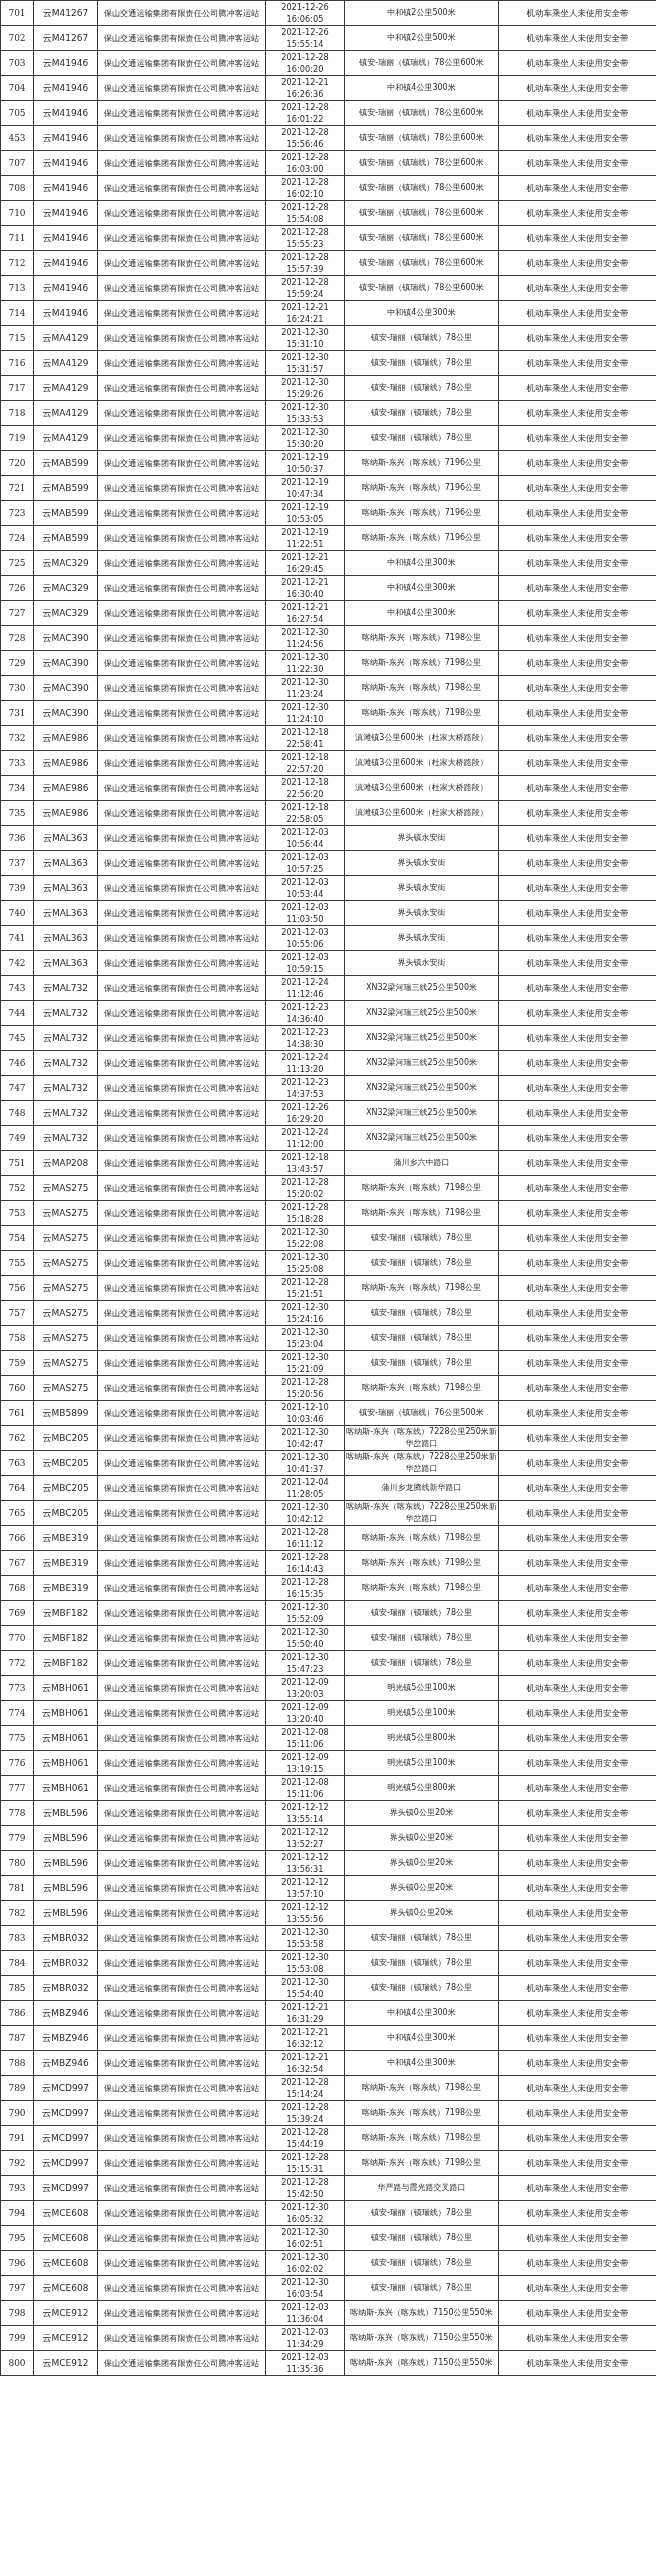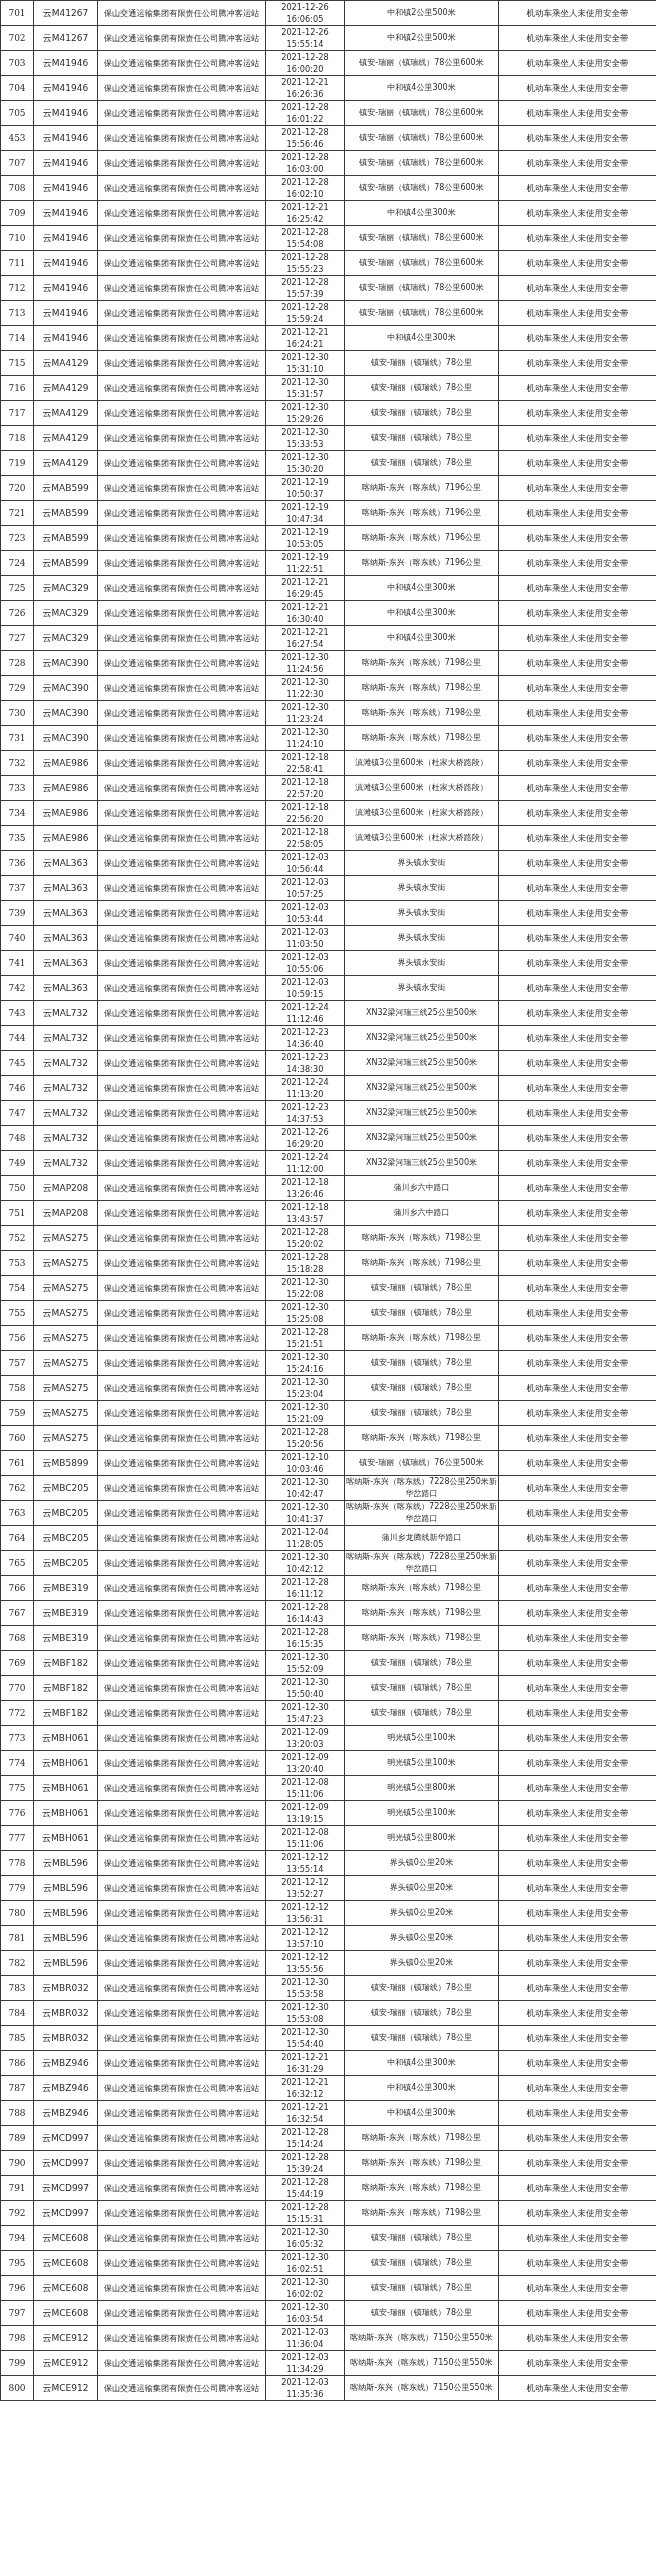--- a/index.html
+++ b/index.html
@@ -111,14 +111,6 @@
     <td class="c-vio">机动车乘坐人未使用安全带</td>
   </tr>
       <tr>
-    <td class="c-no">709</td>
-    <td class="c-plate">云M41946</td>
-    <td class="c-org">保山交通运输集团有限责任公司腾冲客运站</td>
-    <td class="c-time">2021-12-21<br>16:25:42</td>
-    <td class="c-loc">中和镇4公里300米</td>
-    <td class="c-vio">机动车乘坐人未使用安全带</td>
-  </tr>
-      <tr>
     <td class="c-no">710</td>
     <td class="c-plate">云M41946</td>
     <td class="c-org">保山交通运输集团有限责任公司腾冲客运站</td>

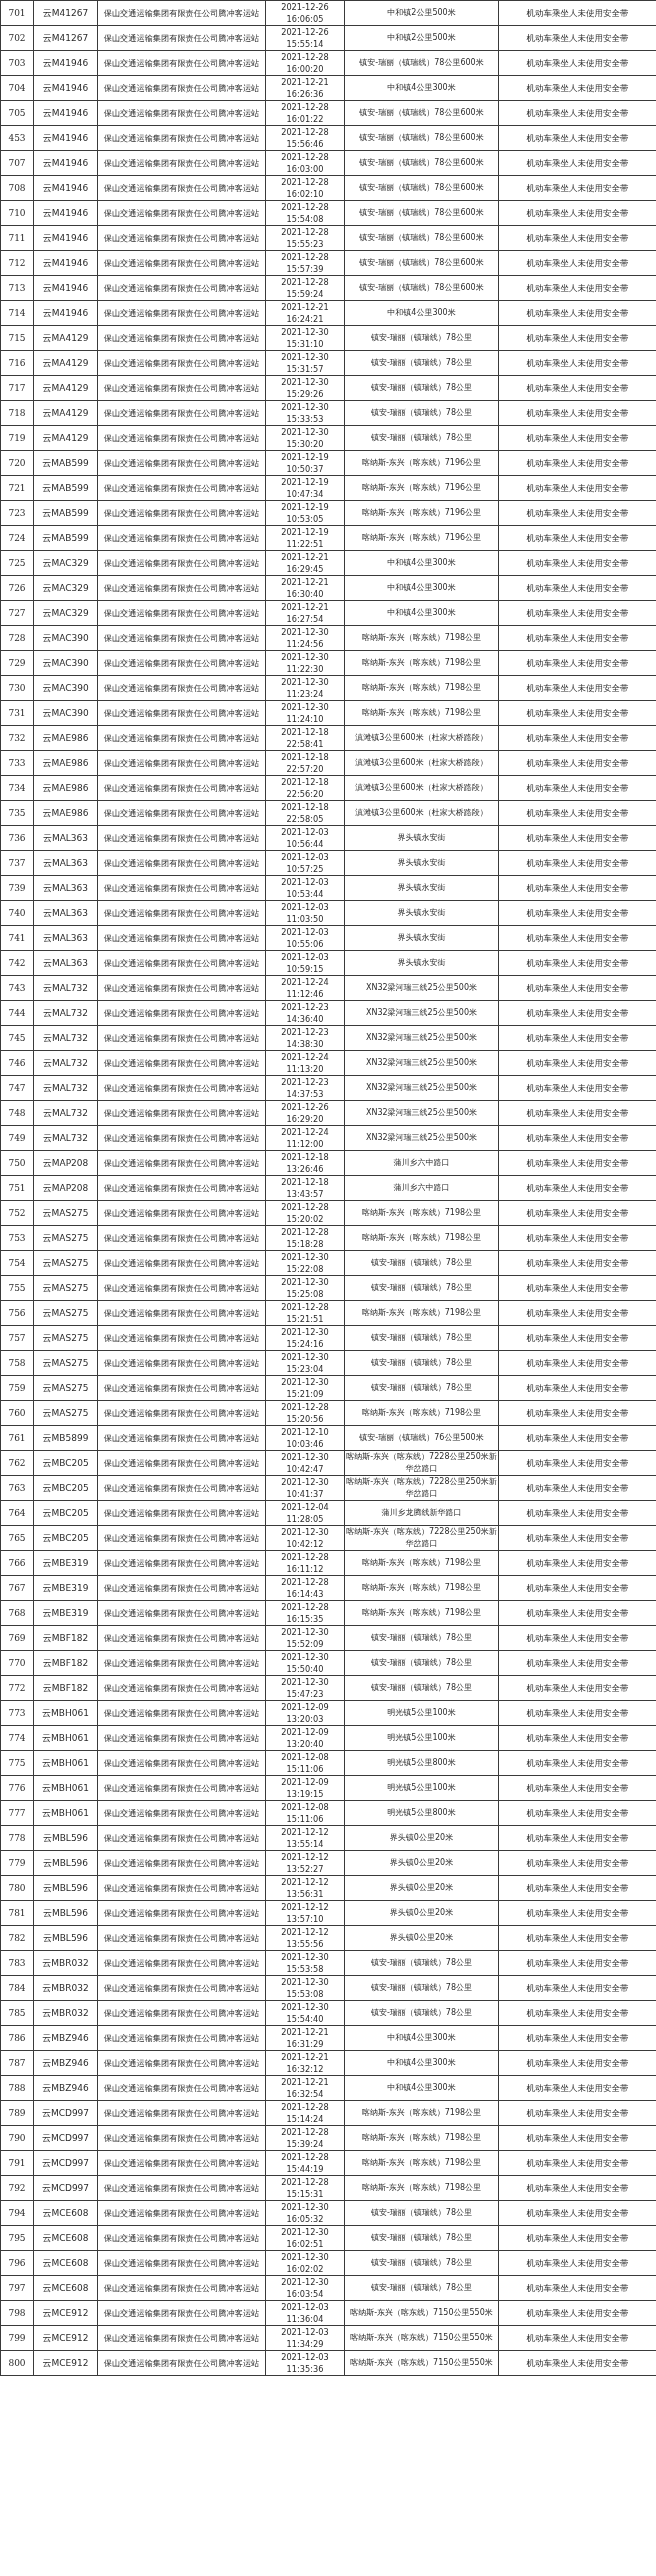--- a/index.html
+++ b/index.html
@@ -415,14 +415,6 @@
     <td class="c-vio">机动车乘坐人未使用安全带</td>
   </tr>
       <tr>
-    <td class="c-no">750</td>
-    <td class="c-plate">云MAP208</td>
-    <td class="c-org">保山交通运输集团有限责任公司腾冲客运站</td>
-    <td class="c-time">2021-12-18<br>13:26:46</td>
-    <td class="c-loc">蒲川乡六中路口</td>
-    <td class="c-vio">机动车乘坐人未使用安全带</td>
-  </tr>
-      <tr>
     <td class="c-no">751</td>
     <td class="c-plate">云MAP208</td>
     <td class="c-org">保山交通运输集团有限责任公司腾冲客运站</td>

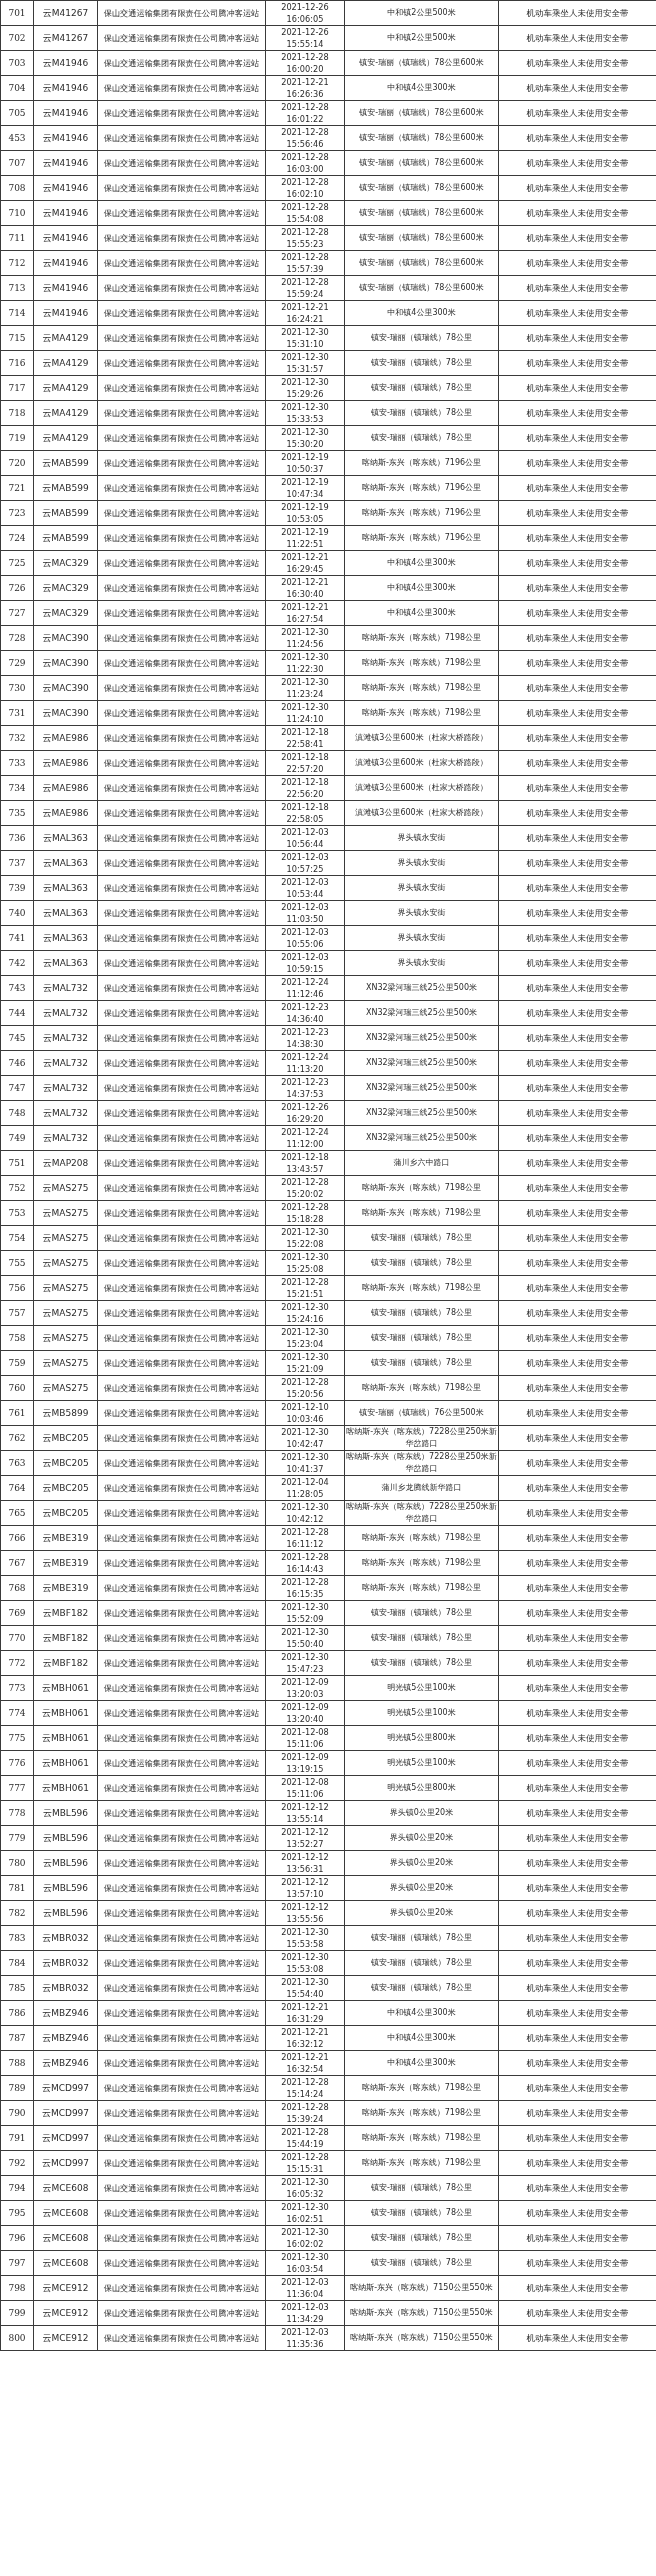--- a/index.html
+++ b/index.html
@@ -743,6 +743,14 @@
     <td class="c-vio">机动车乘坐人未使用安全带</td>
   </tr>
       <tr>
+    <td class="c-no">793</td>
+    <td class="c-plate">云MCD997</td>
+    <td class="c-org">保山交通运输集团有限责任公司腾冲客运站</td>
+    <td class="c-time">2021-12-28<br>15:42:50</td>
+    <td class="c-loc">华严路与霞光路交叉路口</td>
+    <td class="c-vio">机动车乘坐人未使用安全带</td>
+  </tr>
+      <tr>
     <td class="c-no">794</td>
     <td class="c-plate">云MCE608</td>
     <td class="c-org">保山交通运输集团有限责任公司腾冲客运站</td>

